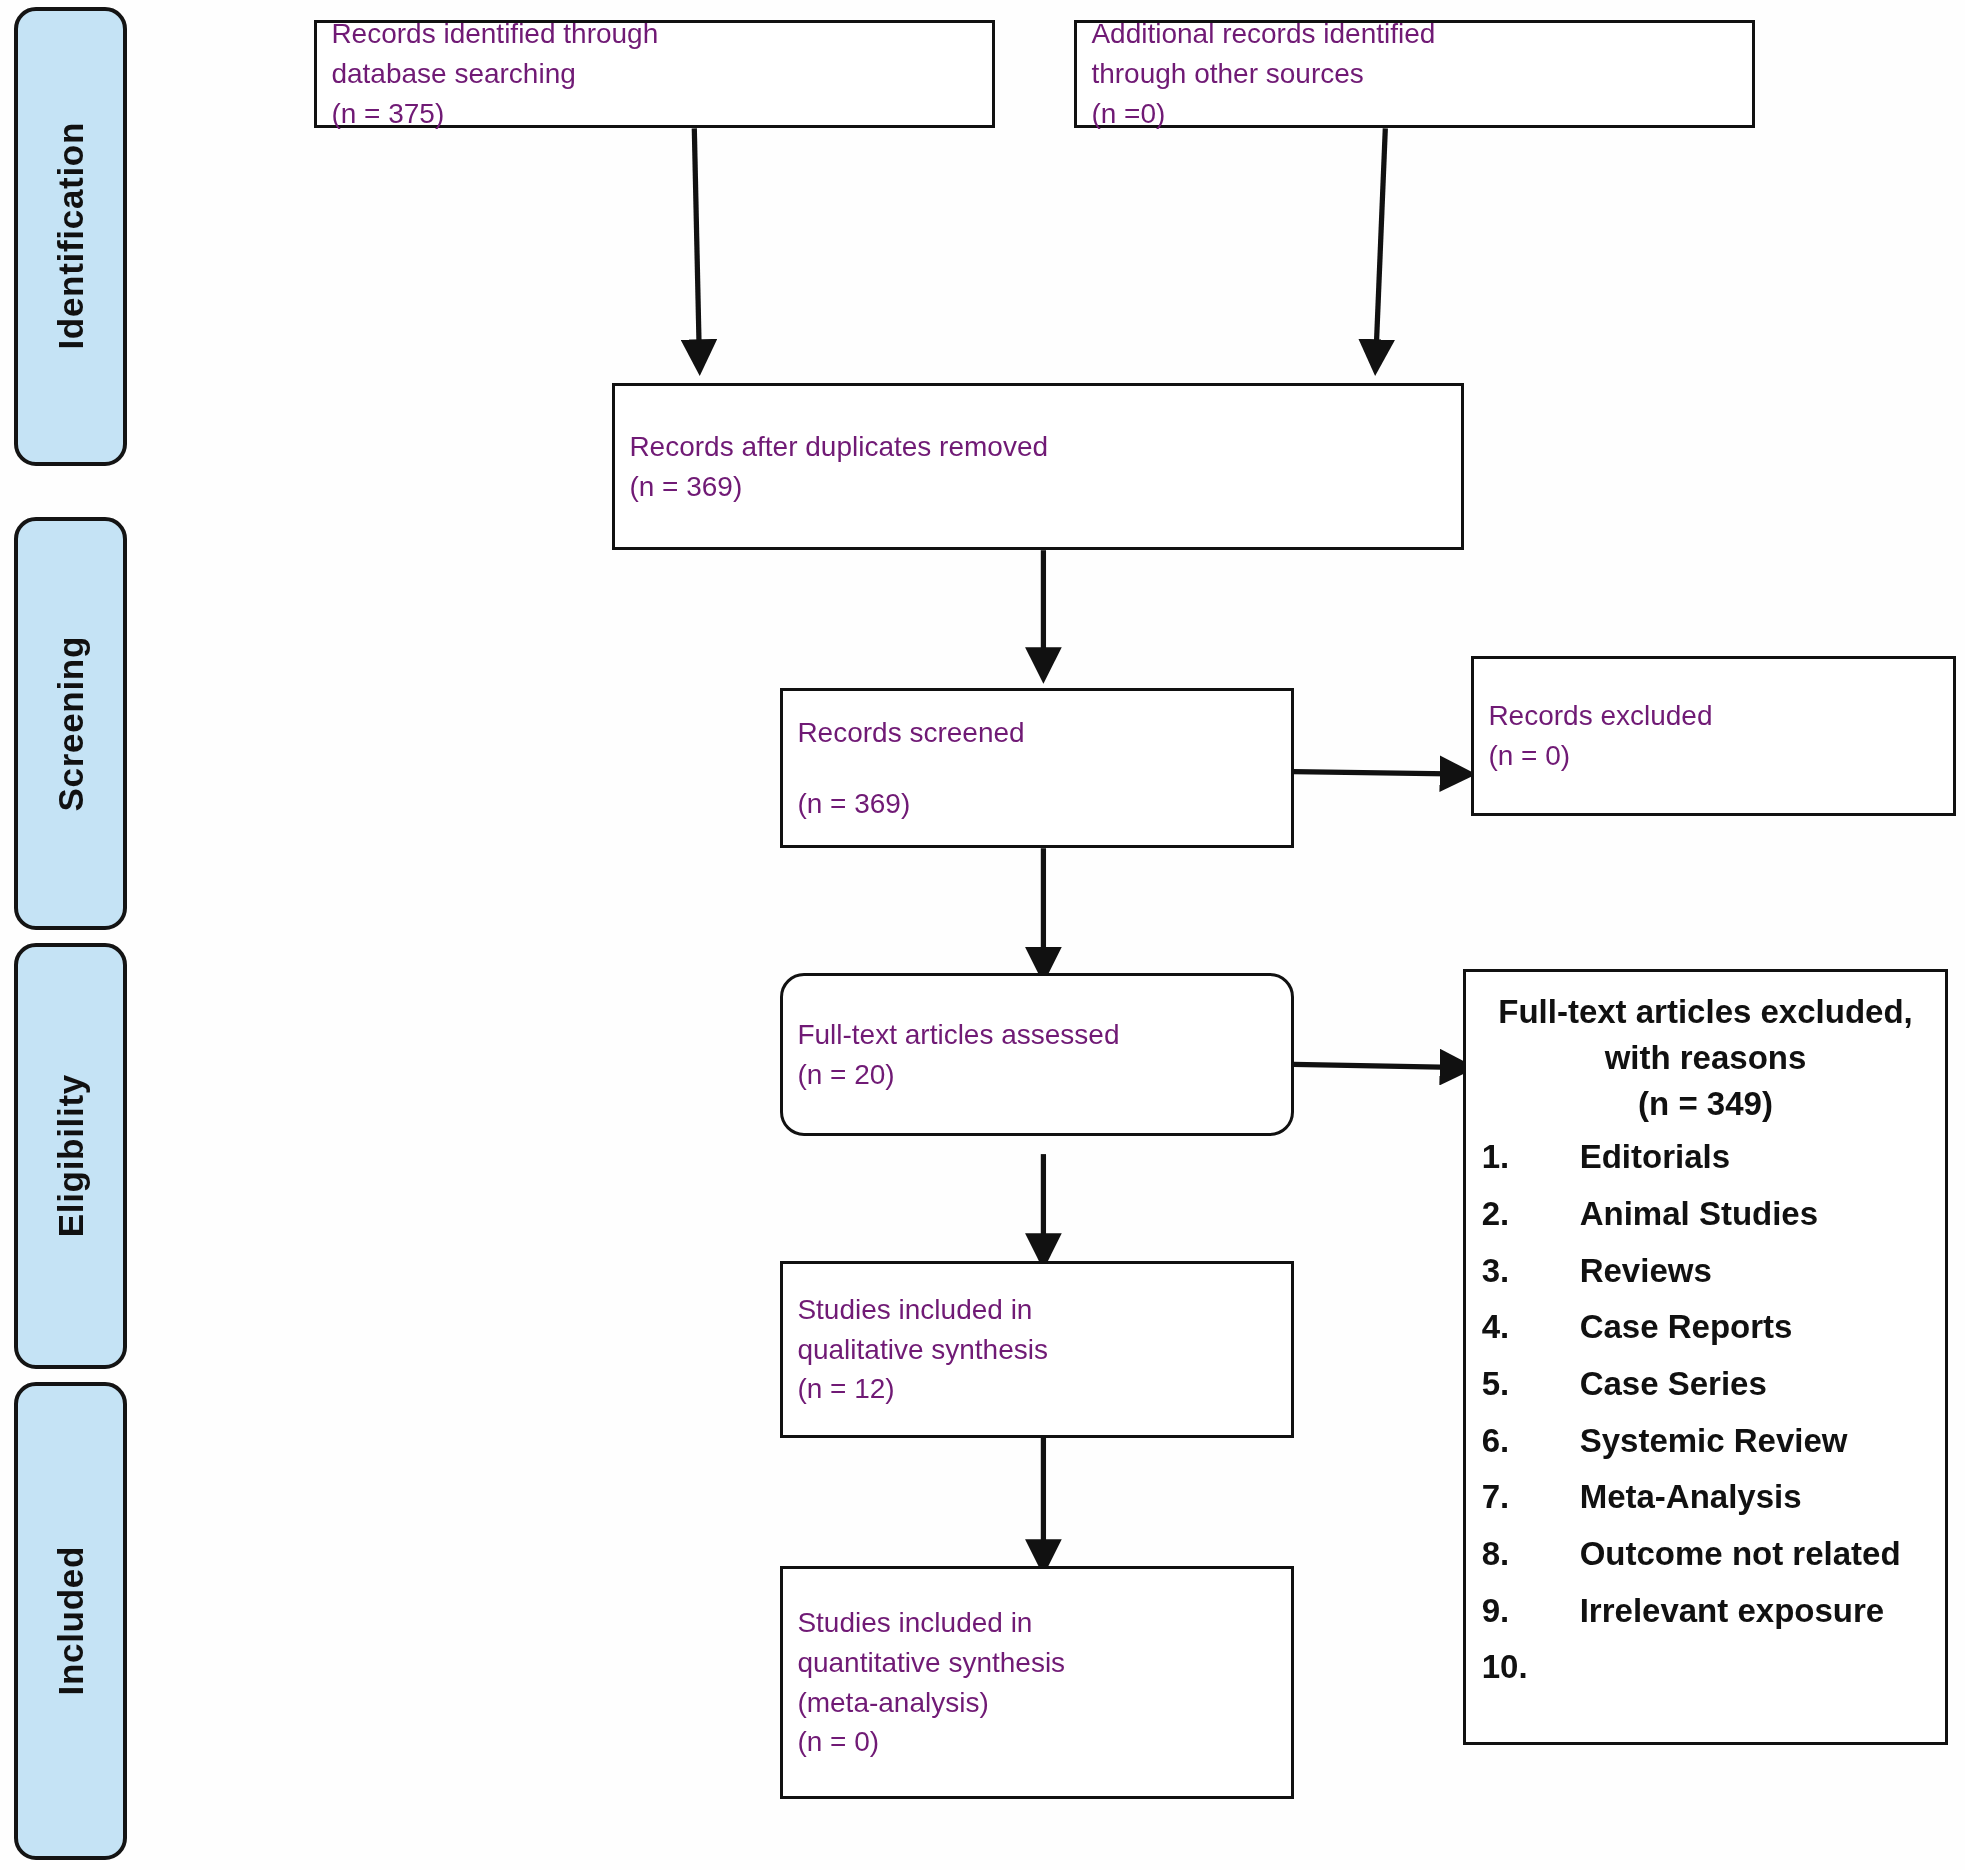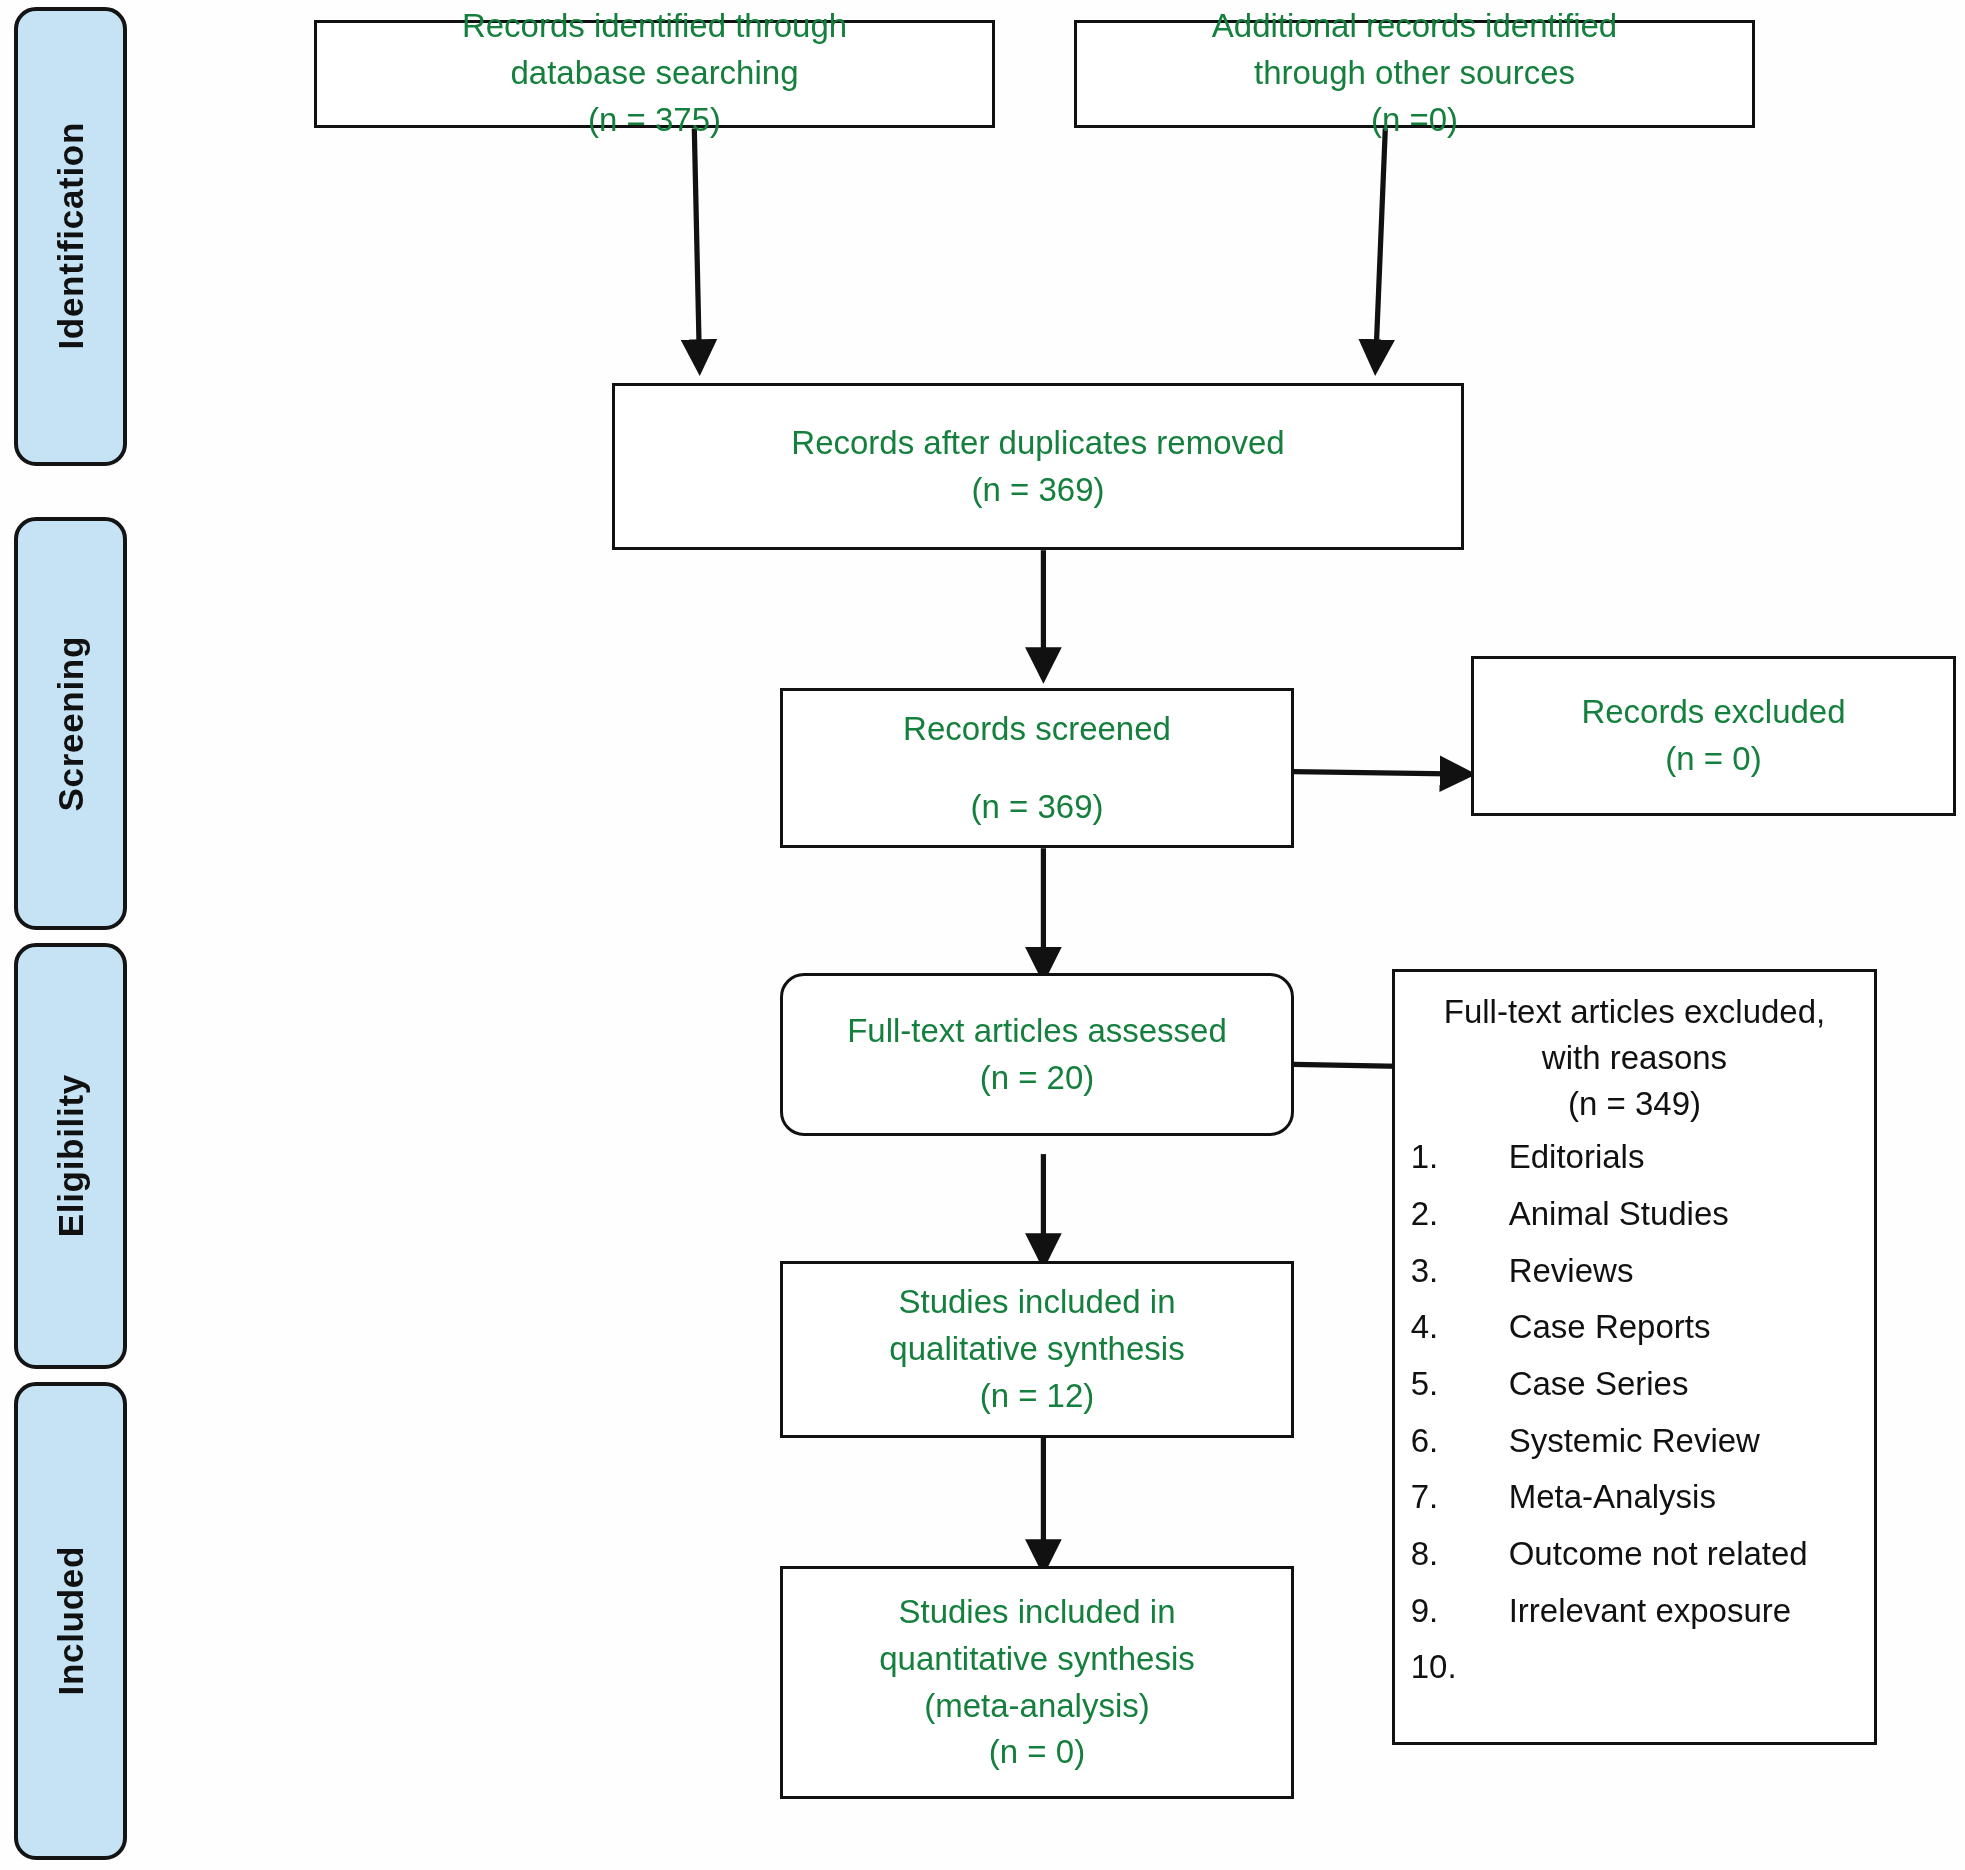--- a/index.html
+++ b/index.html
@@ -52,9 +52,8 @@
     flex-direction: column;
     align-items: center;
     justify-content: center;
-    text-align: center;
-    color: #15803d;
-    font-size: 33px;
+    color: #701a75;
+    font-size: 28px;
     line-height: 1.42;
     padding: 6.6px 14.4px;
     font-family: "Liberation Sans", sans-serif;

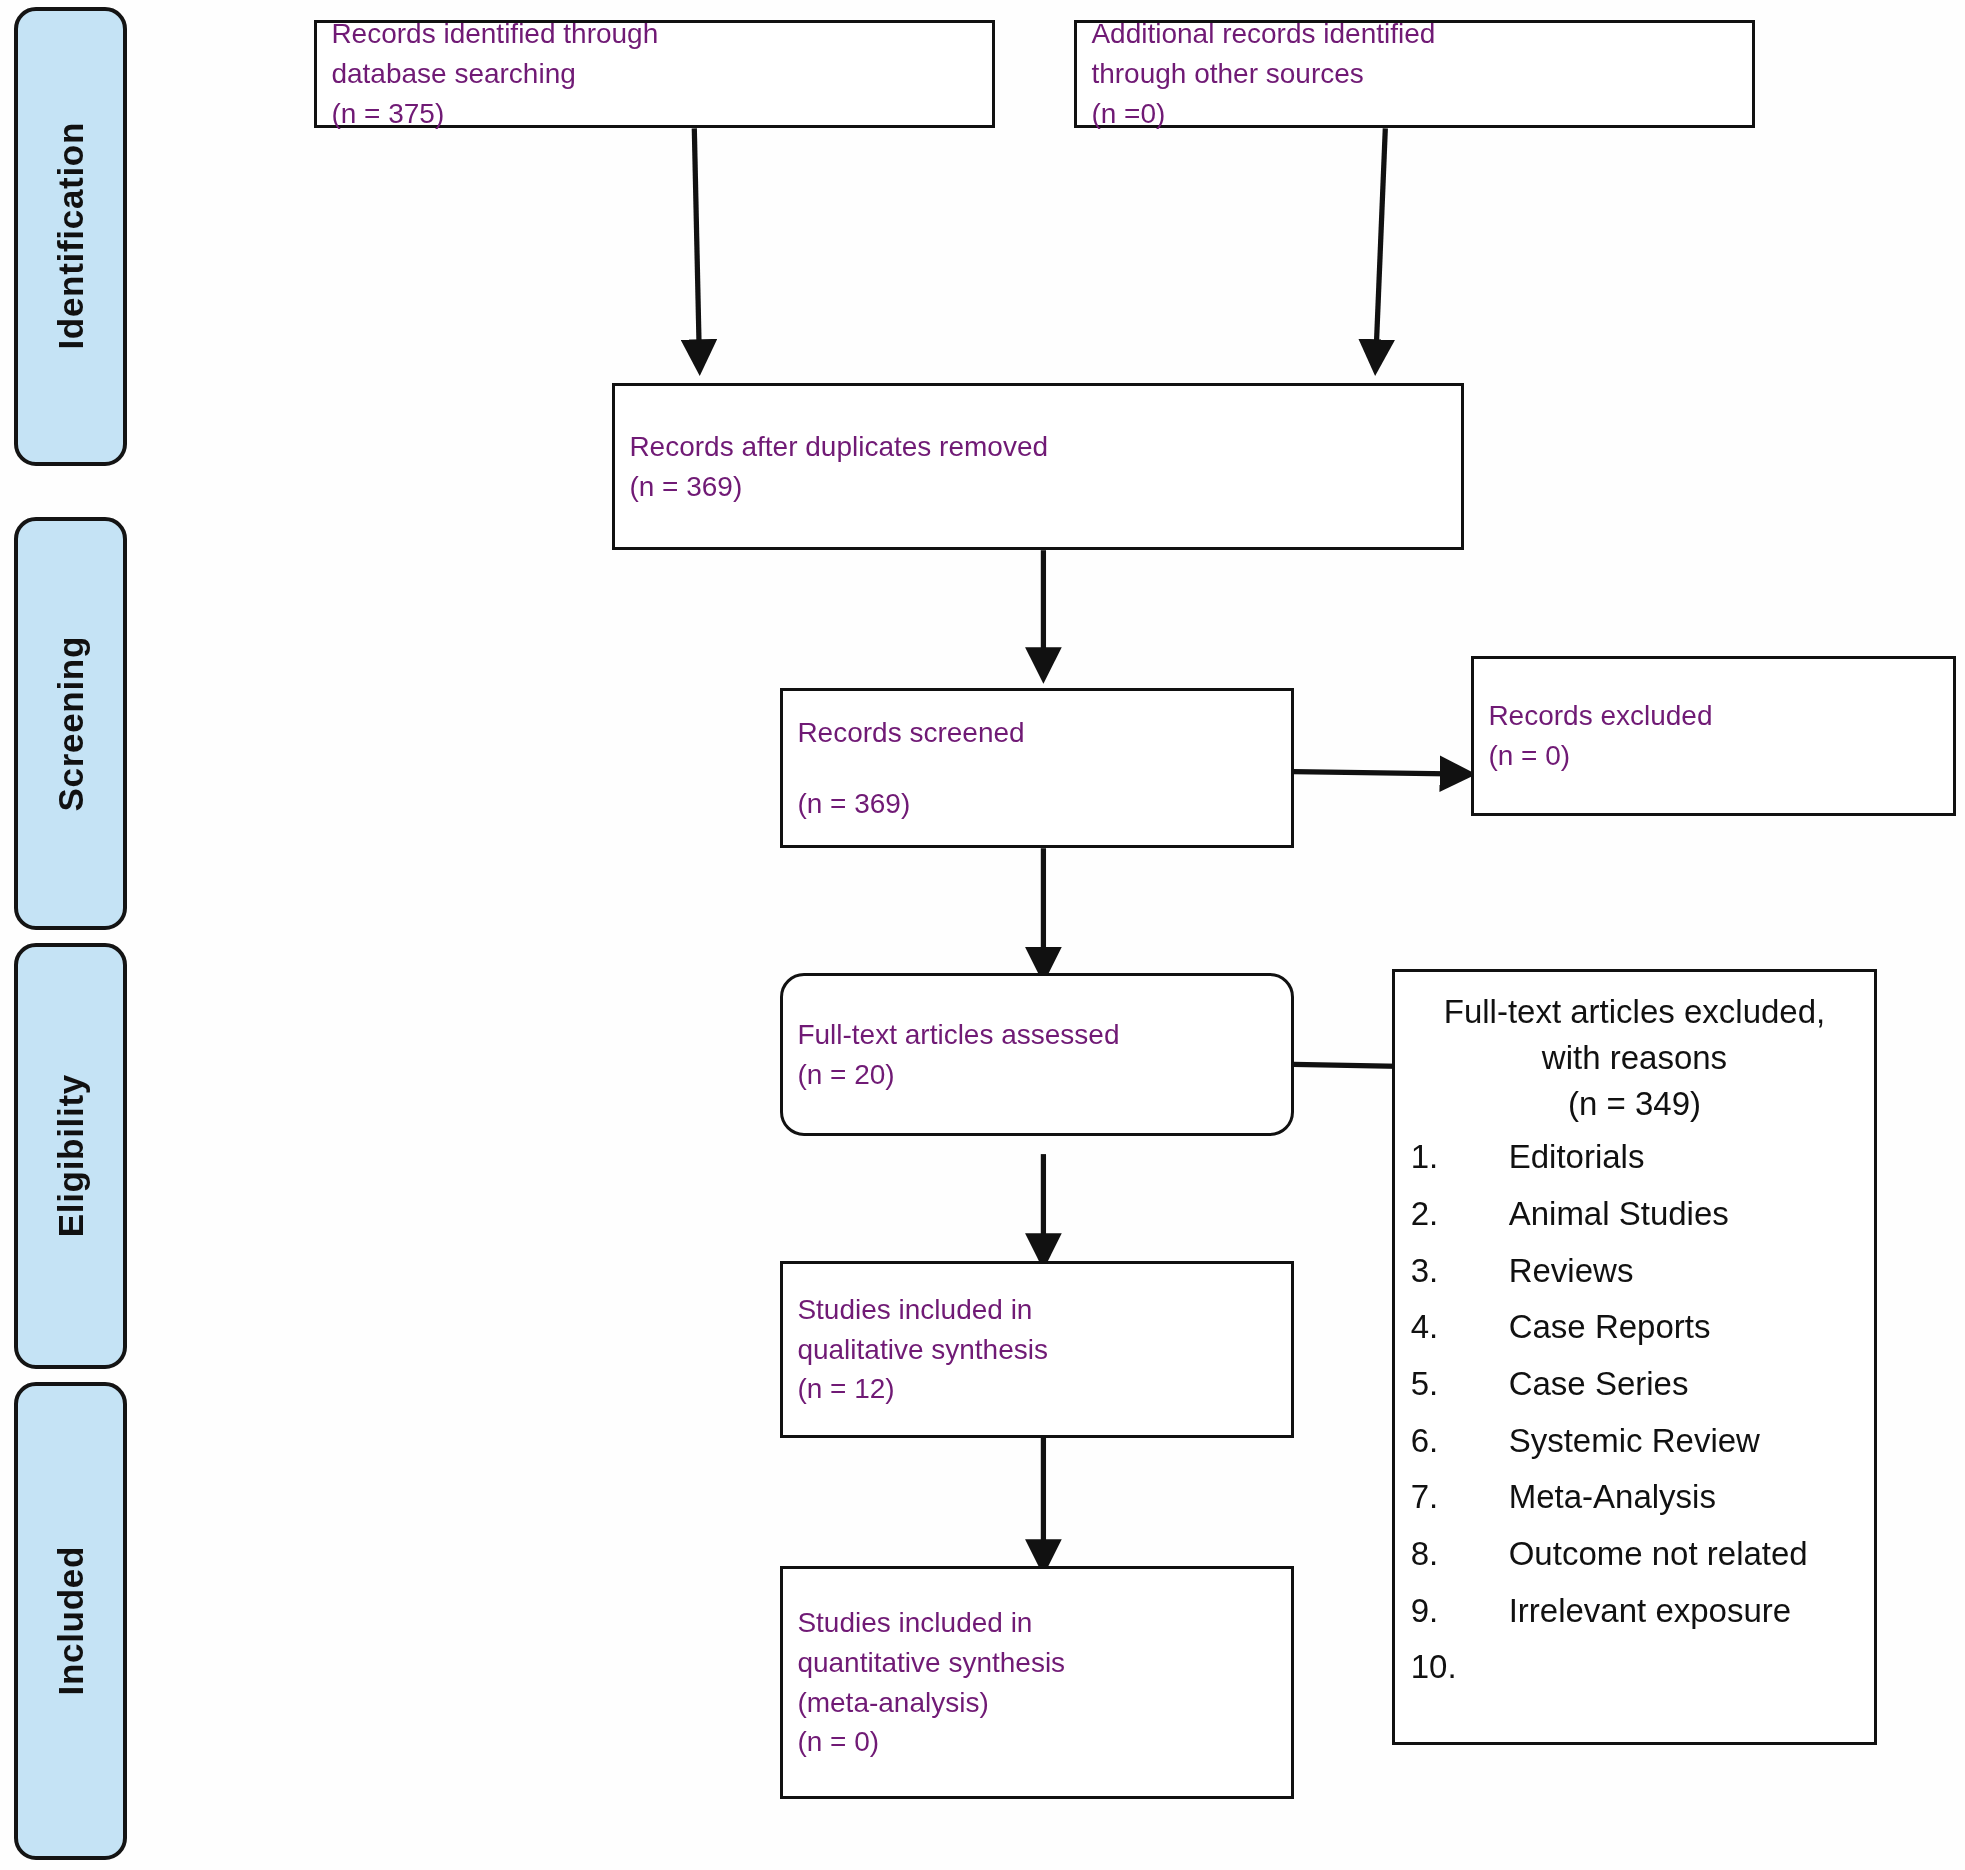--- a/index.html
+++ b/index.html
@@ -186,7 +186,7 @@
     <span class="ln">(n = 20)</span>
   </div>
 
-  <div class="reasons-box" style="left:1392px; top:969px; width:485px; height:776px;">
+  <div class="reasons-box" style="left:1463px; top:969px; width:485px; height:776px;font-weight:bold;">
     <span class="head">Full-text articles excluded,</span>
     <span class="head">with reasons</span>
     <span class="head">(n = 349)</span>

